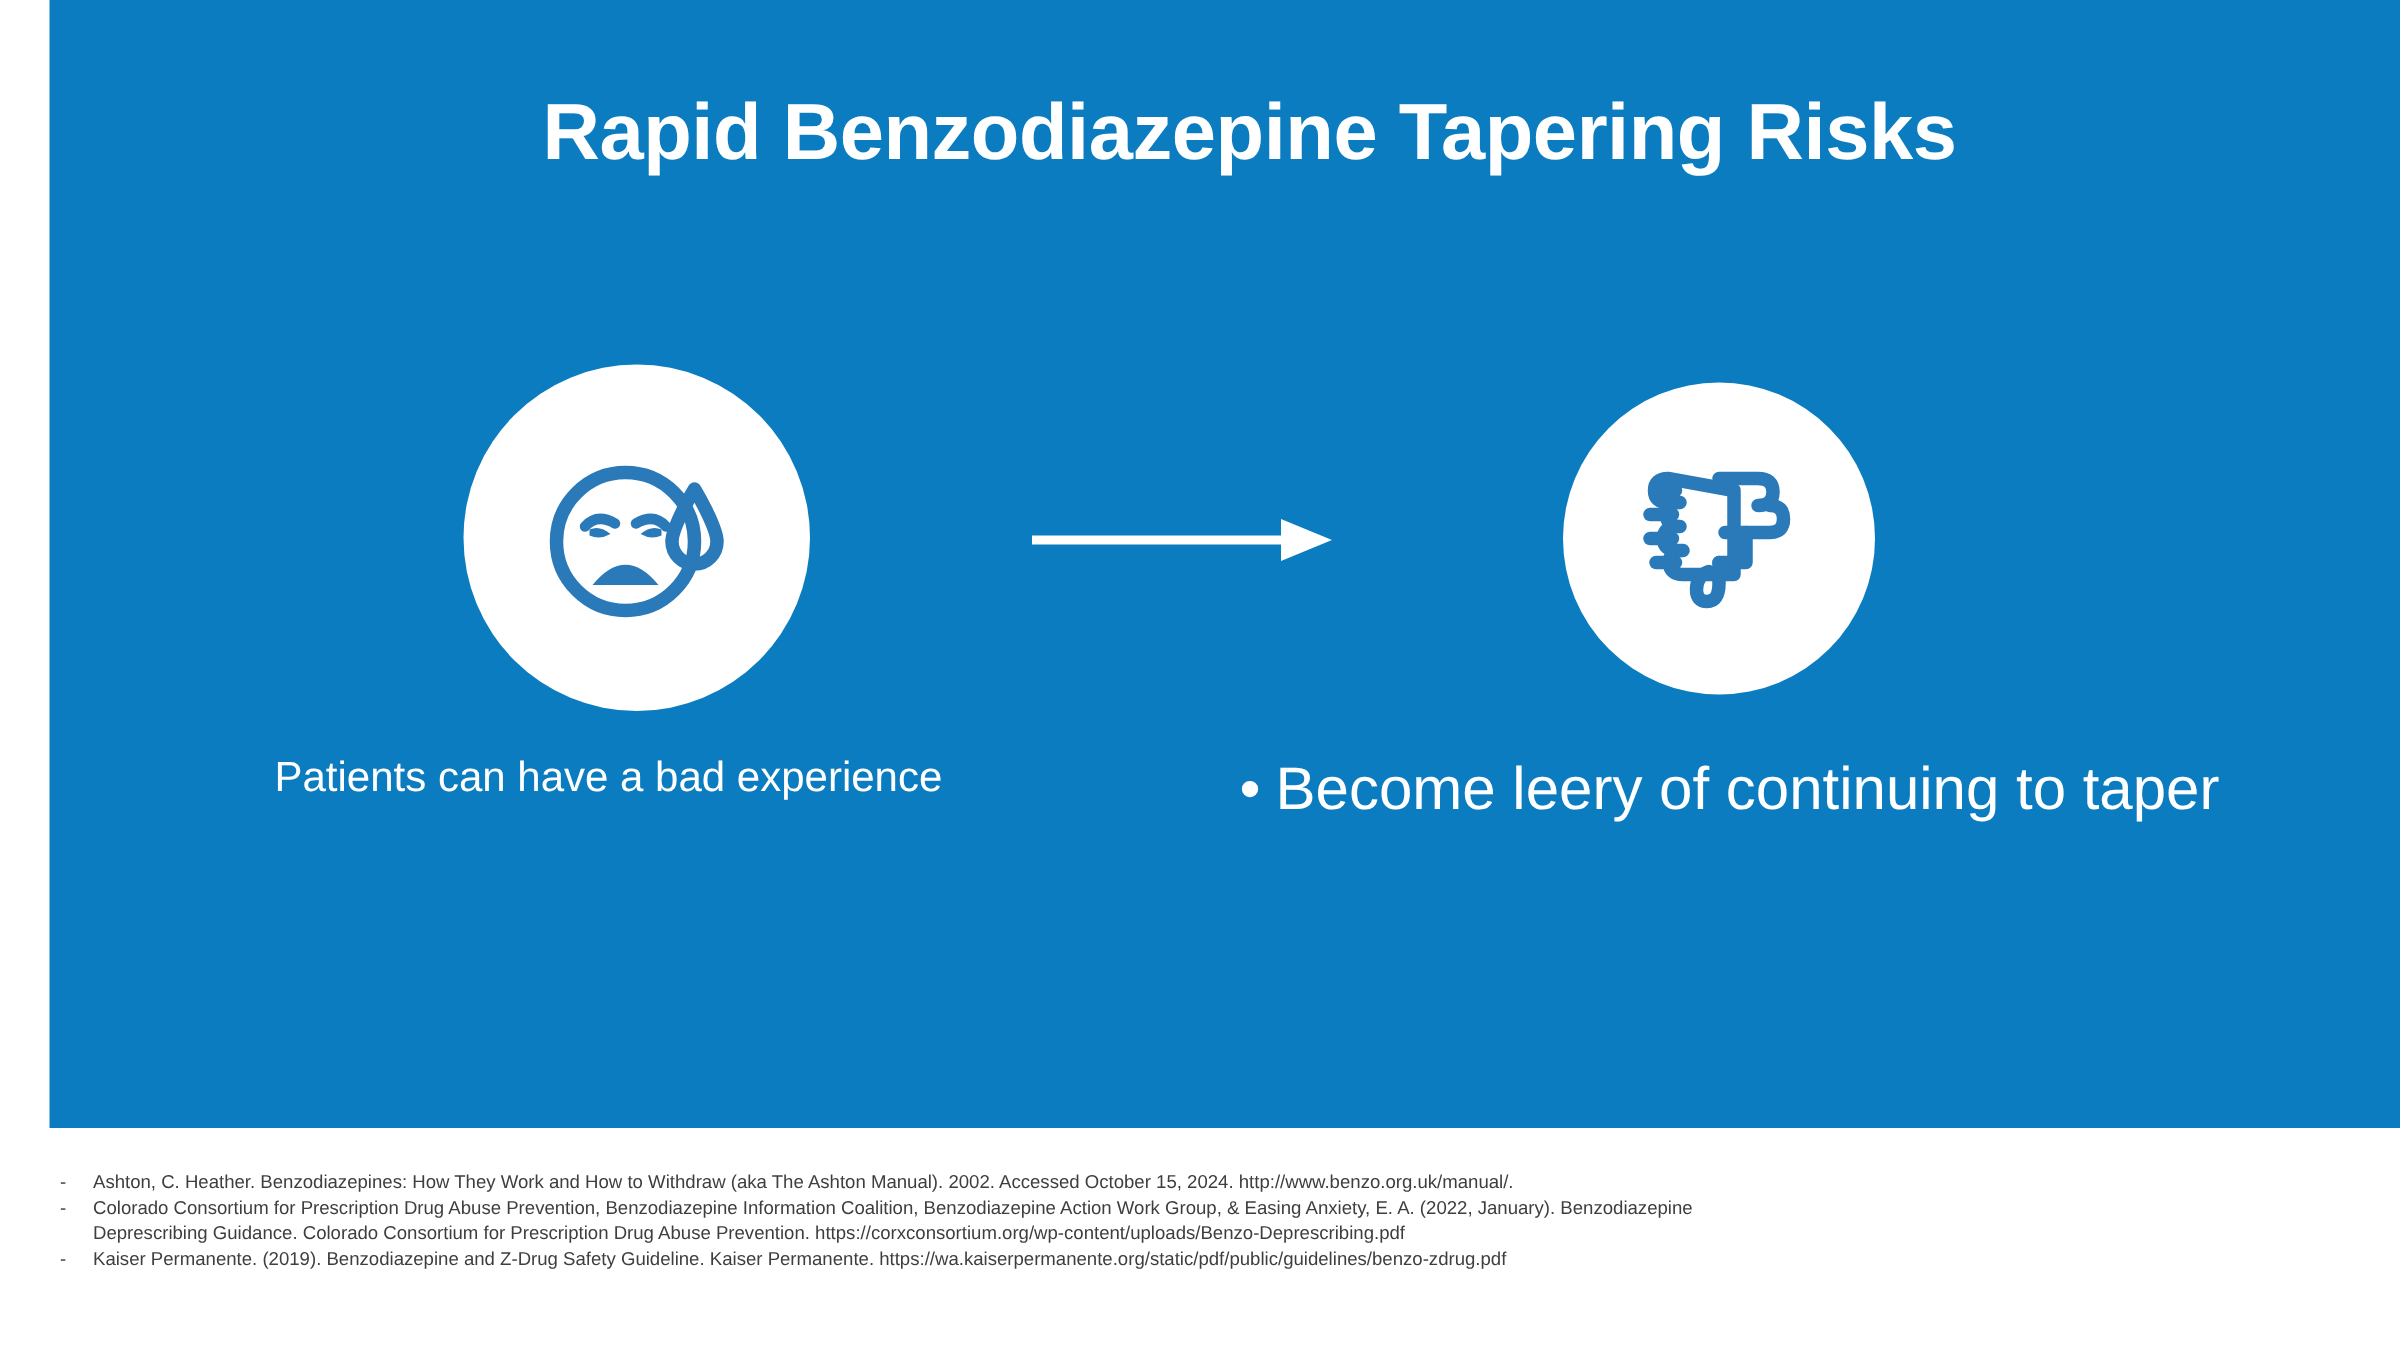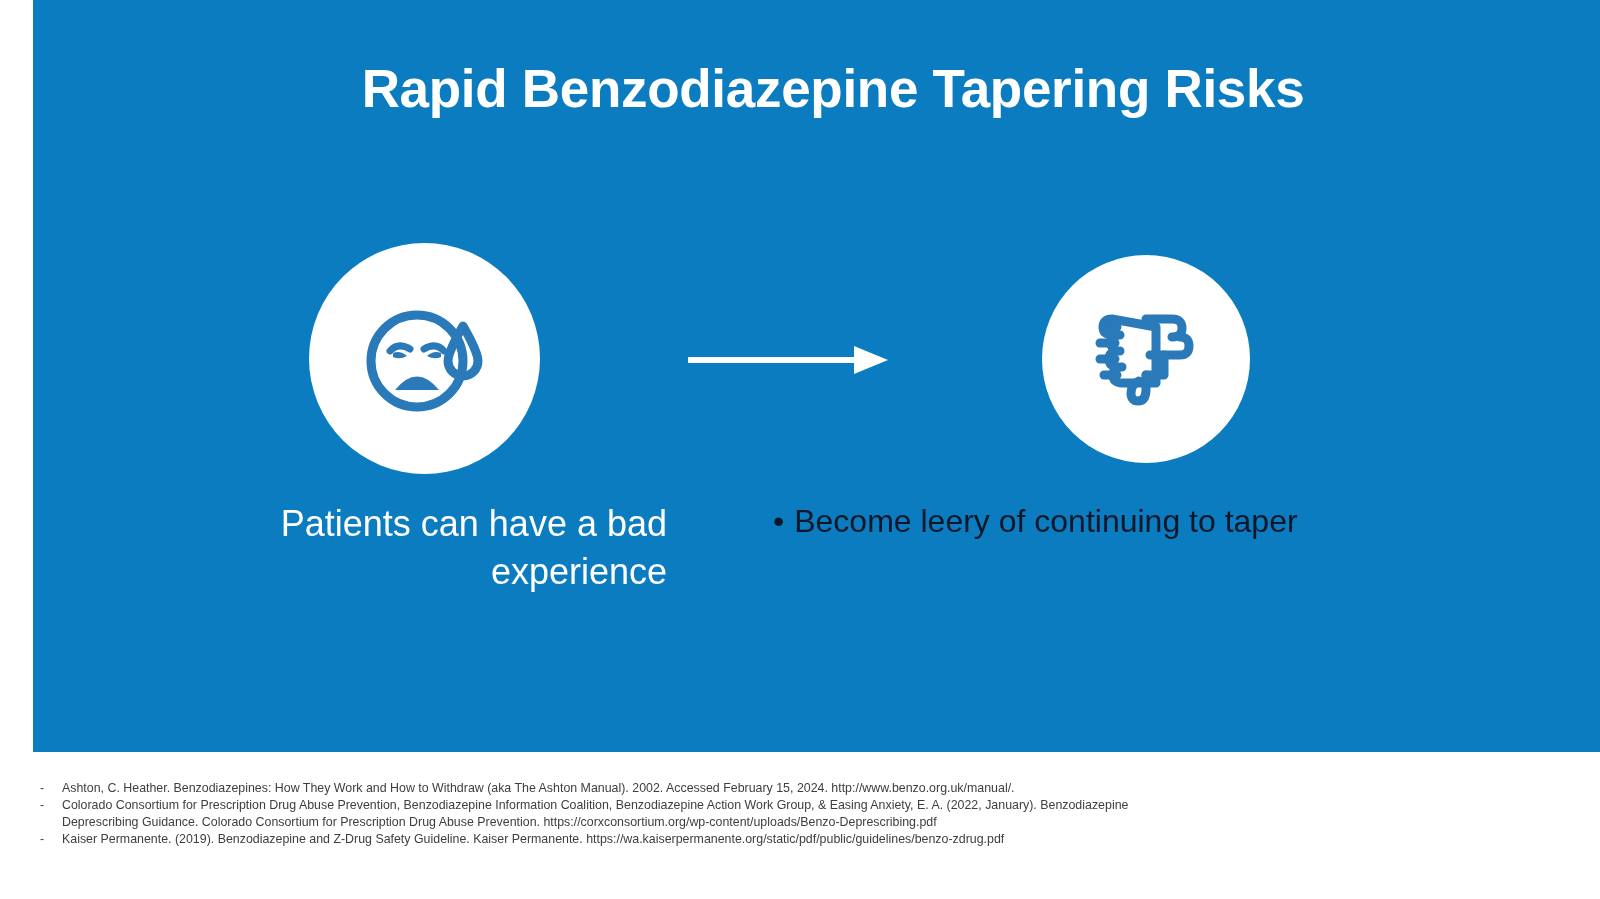--- a/index.html
+++ b/index.html
@@ -78,9 +78,9 @@
     left: 150px;
     top: 500px;
     width: 484px;
-    text-align: right;
+    text-align: left;
     color: #ffffff;
-    font-size: 36px;
+    font-size: 28px;
     line-height: 1.32;
     font-family: "Liberation Sans", sans-serif;
   }

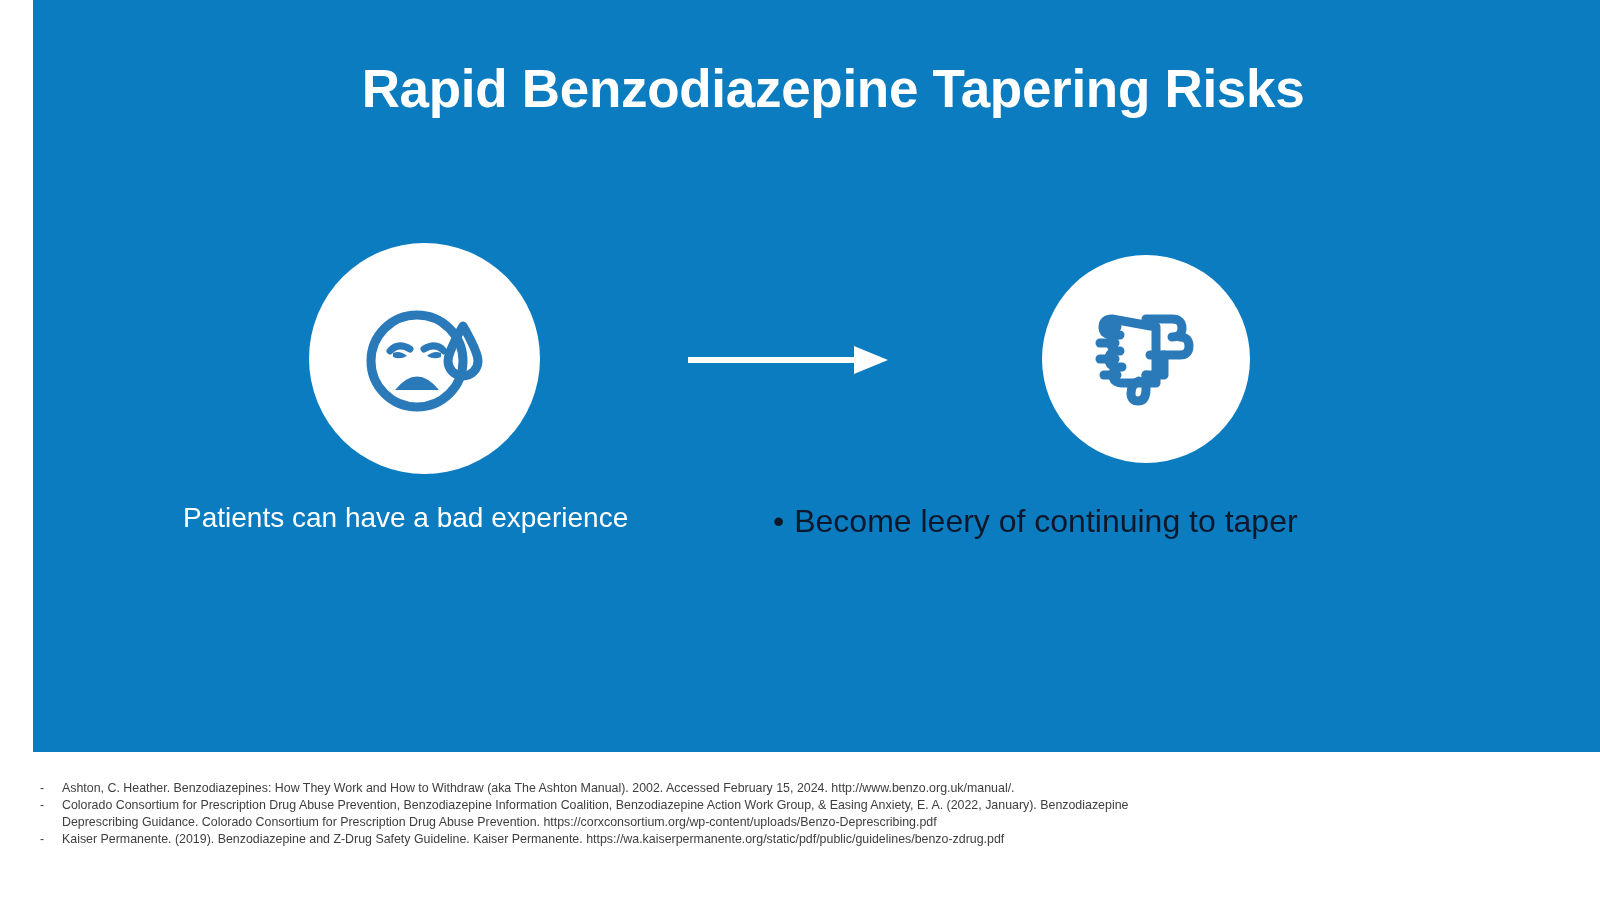--- a/index.html
+++ b/index.html
@@ -89,9 +89,9 @@
     left: 740px;
     top: 500px;
     width: 760px;
-    text-align: left;
-    color: #0f172a;
-    font-size: 32px;
+    text-align: center;
+    color: #ffffff;
+    font-size: 40px;
     line-height: 1.32;
     font-family: "Liberation Sans", sans-serif;
   }

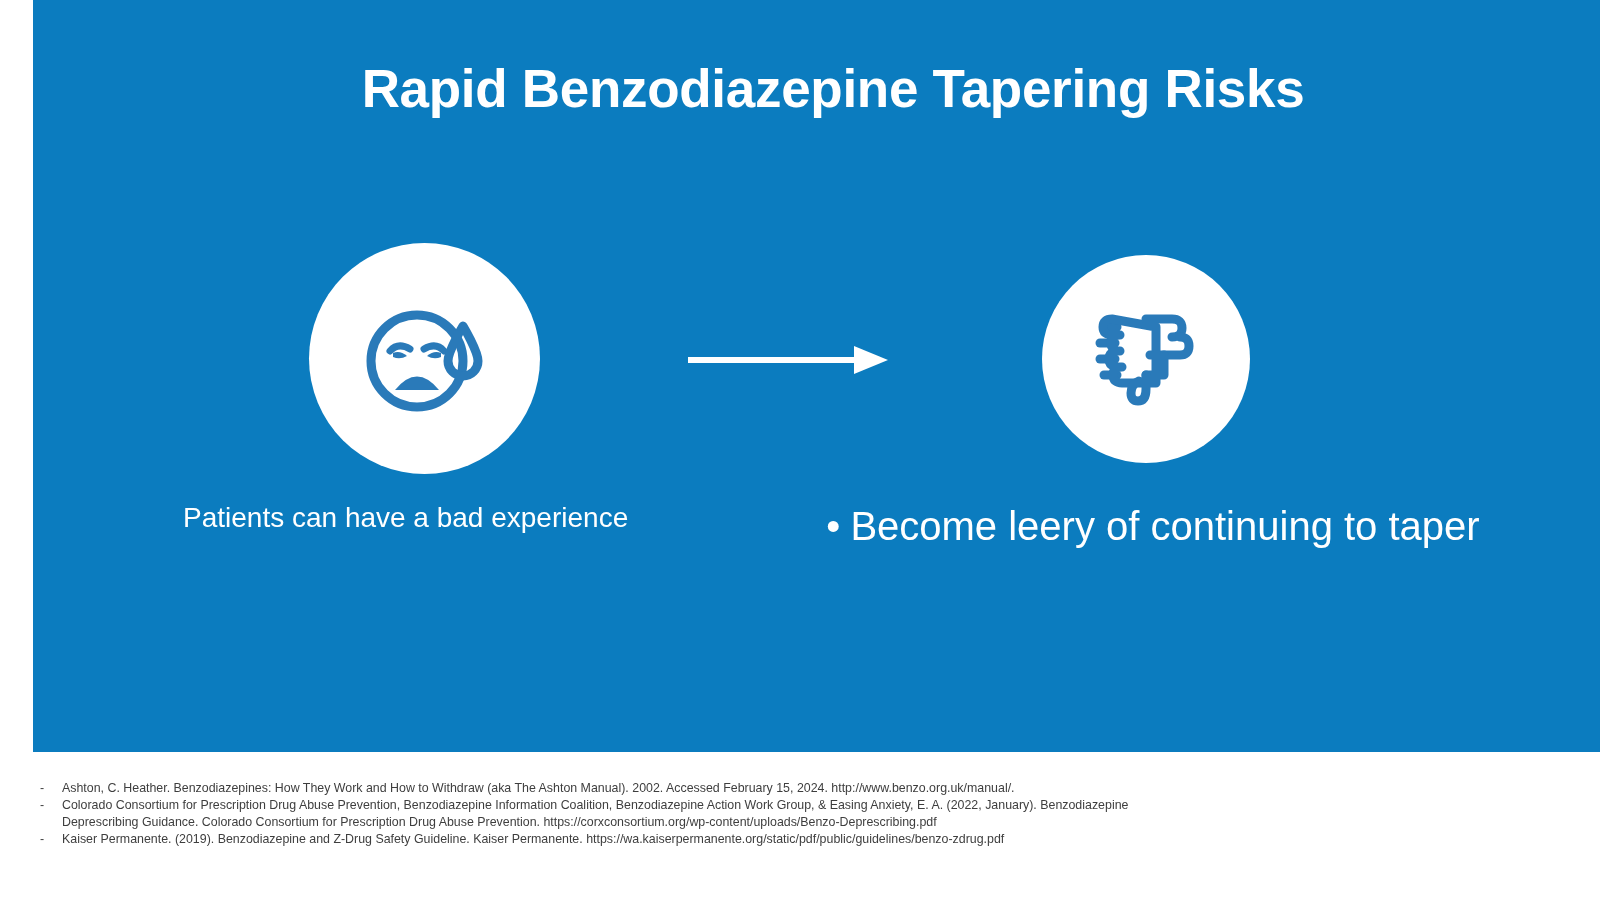--- a/index.html
+++ b/index.html
@@ -192,7 +192,7 @@
     <div class="refs">
       <div class="ref-item">
         <span class="ref-dash">-</span>
-        <span class="ref-text">Ashton, C. Heather. Benzodiazepines: How They Work and How to Withdraw (aka The Ashton Manual). 2002. Accessed February 15, 2024. http://www.benzo.org.uk/manual/.</span>
+        <span class="ref-text">Ashton, C. Heather. Benzodiazepines: How They Work and How to Withdraw (aka The Ashton Manual). 2002. Accessed October 15, 2024. http://www.benzo.org.uk/manual/.</span>
       </div>
       <div class="ref-item">
         <span class="ref-dash">-</span>

